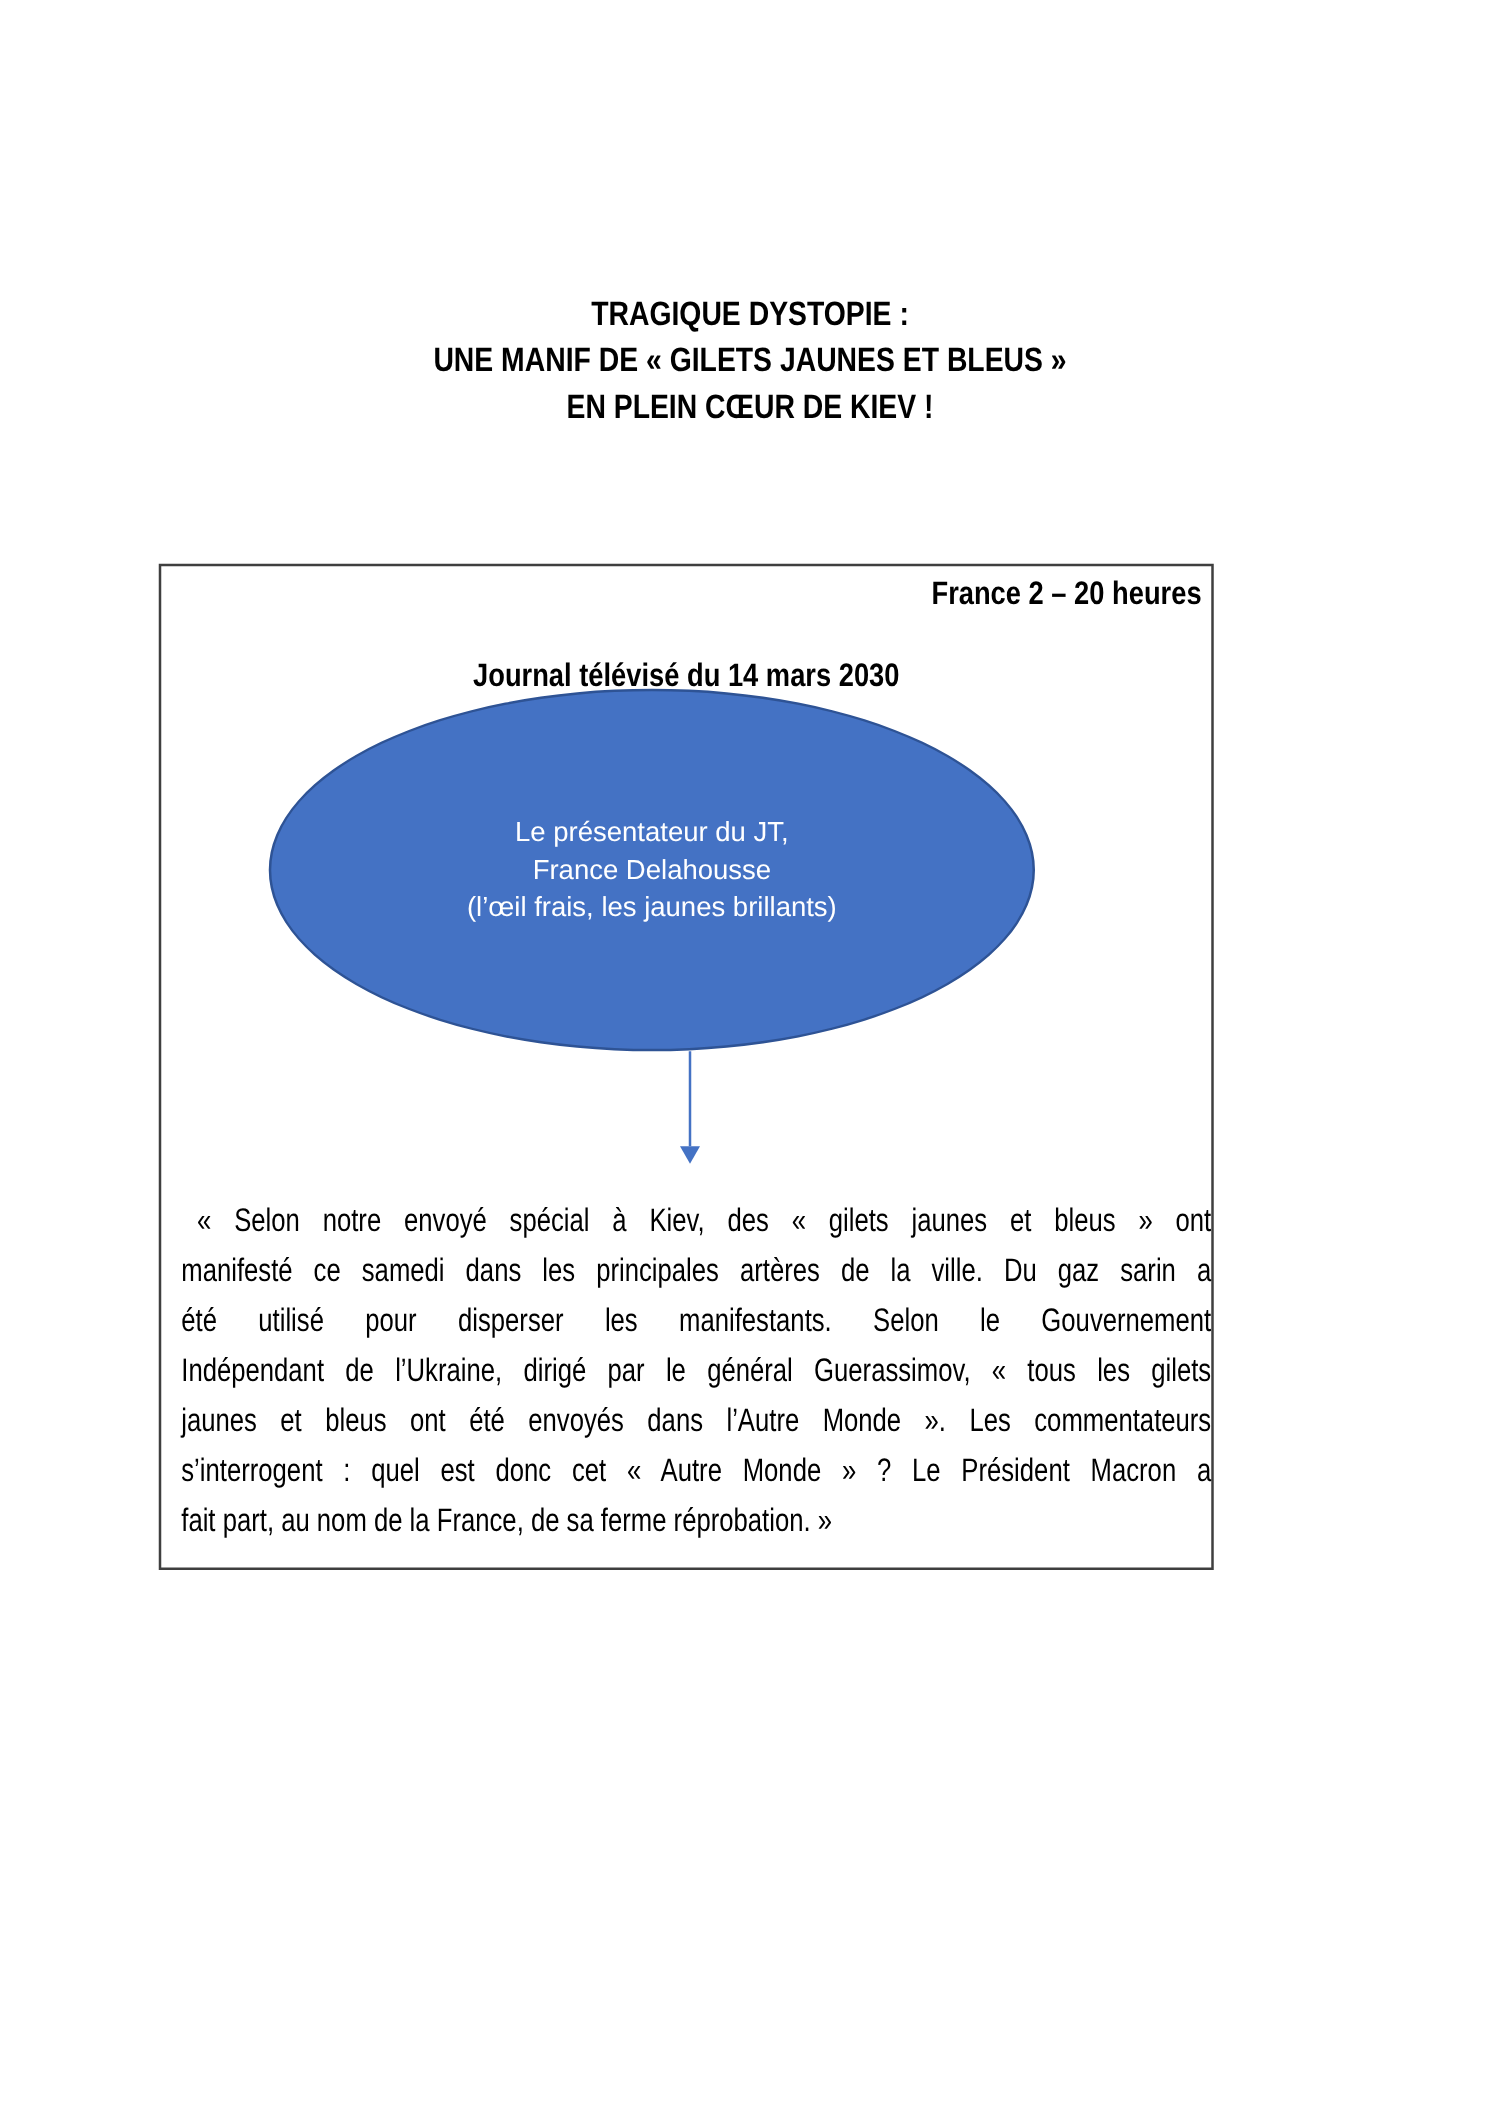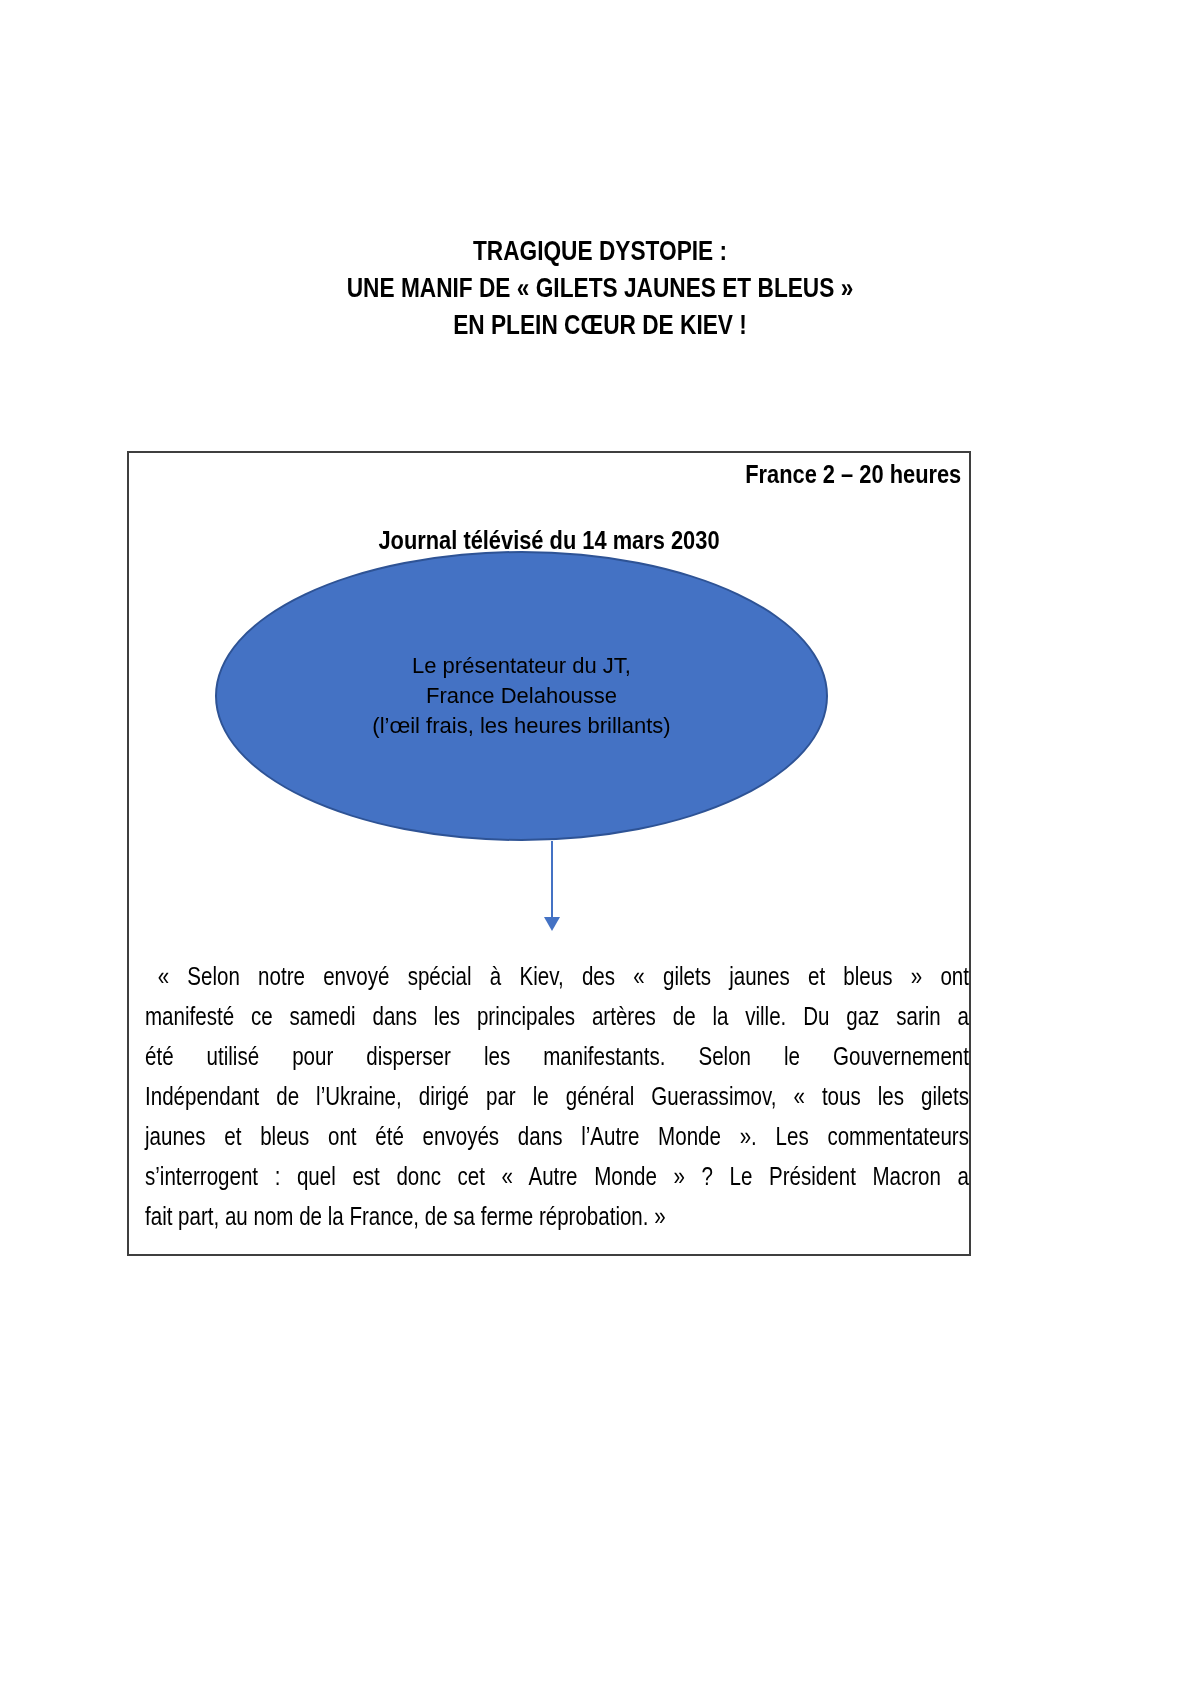--- a/index.html
+++ b/index.html
@@ -89,7 +89,7 @@
     text-align: center;
   }
   .ellipse-line {
-    color: #000000;
+    color: #ffffff;
     font-size: 22px;
     line-height: 30px;
     white-space: nowrap;

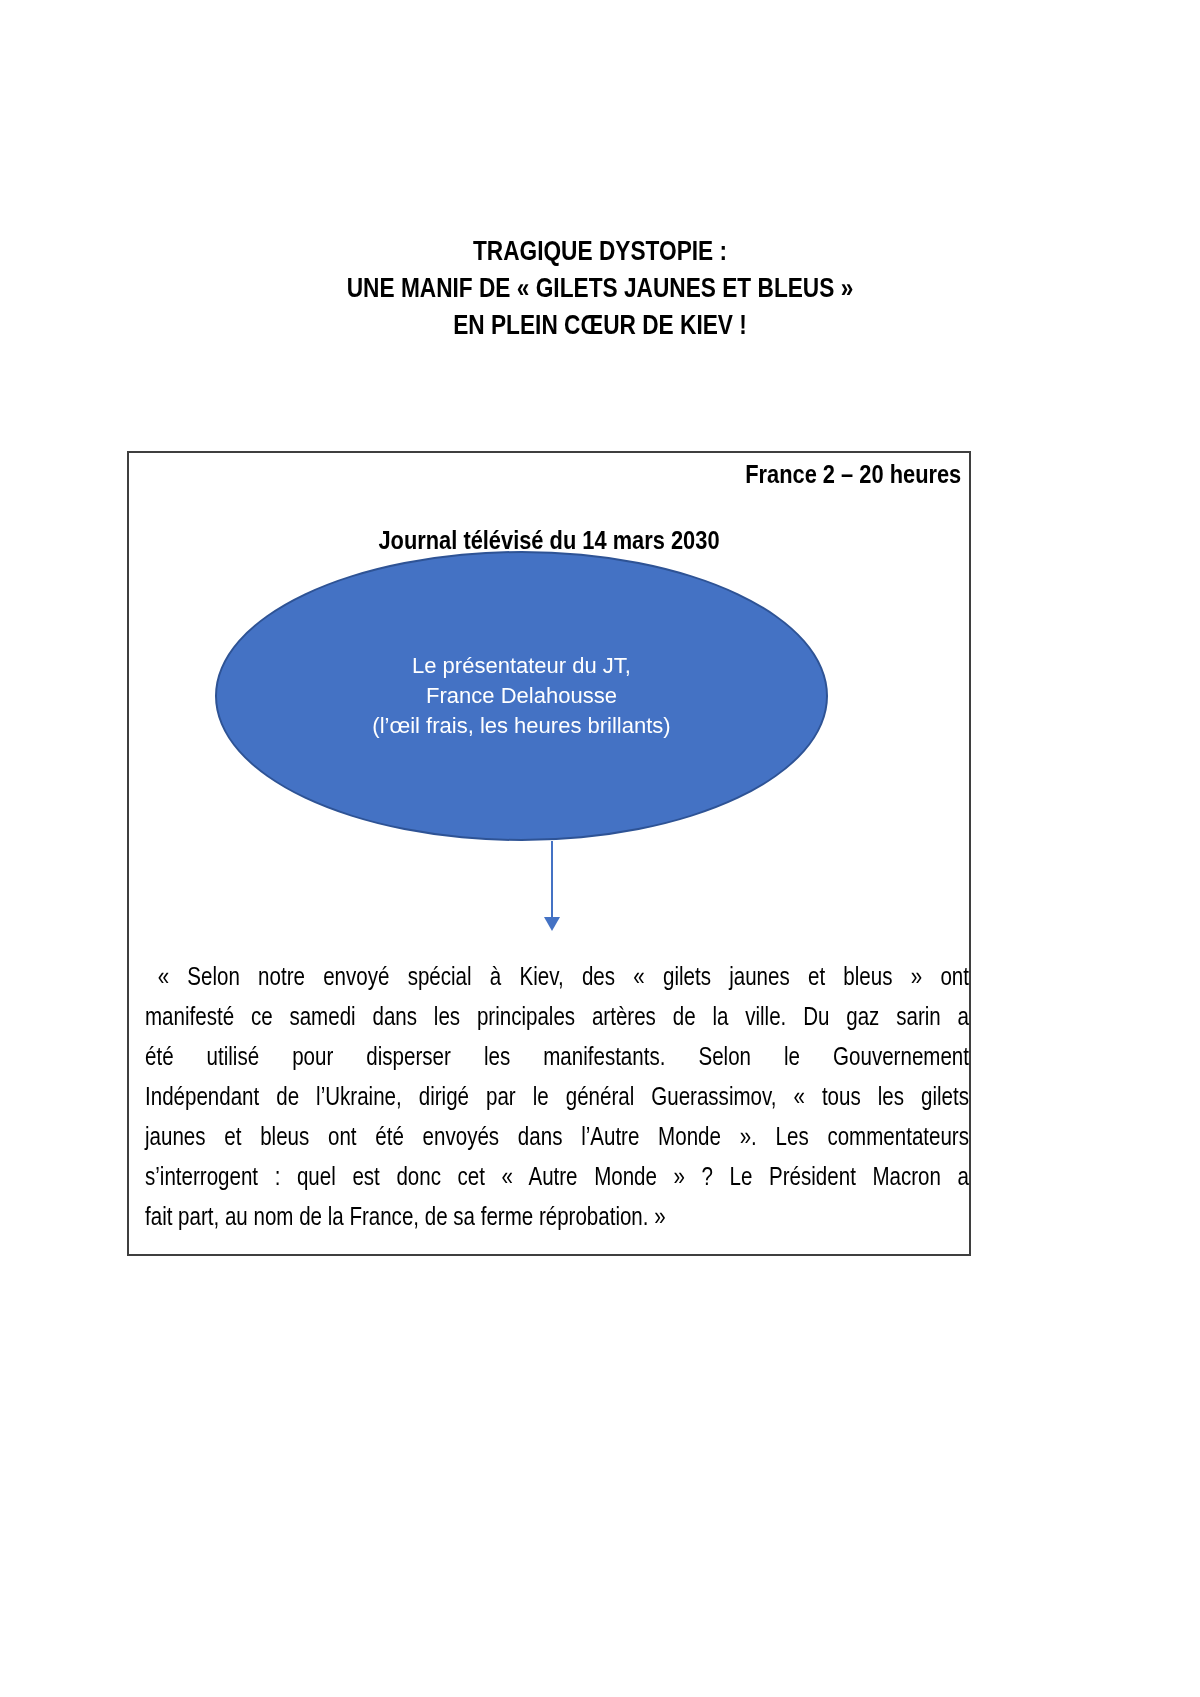--- a/index.html
+++ b/index.html
@@ -161,7 +161,7 @@
     <div class="ellipse">
       <div class="ellipse-line">Le présentateur du JT,</div>
       <div class="ellipse-line">France Delahousse</div>
-      <div class="ellipse-line">(l’œil frais, les heures brillants)</div>
+      <div class="ellipse-line">(l’œil frais, les jaunes brillants)</div>
     </div>
 
     <div class="connector">

